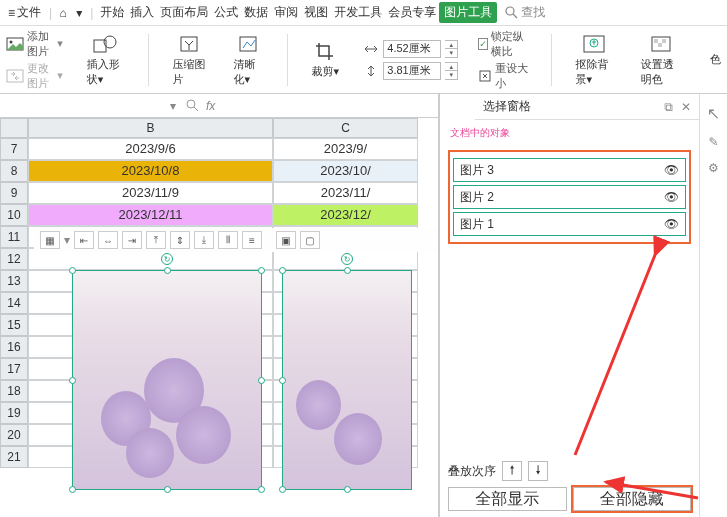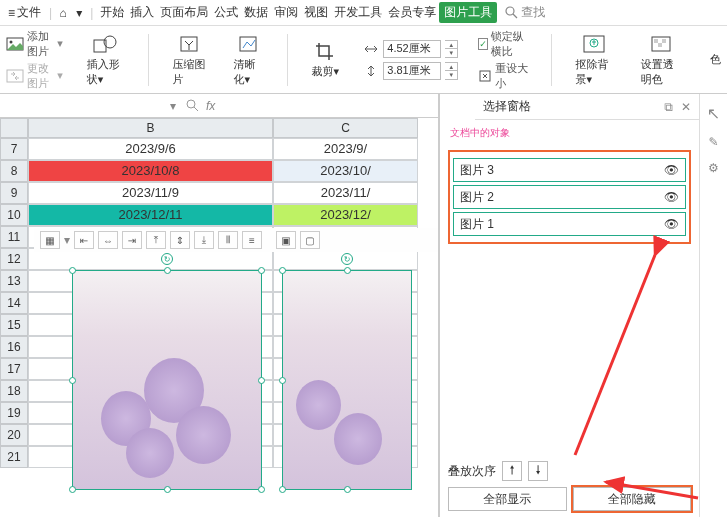--- a/index.html
+++ b/index.html
@@ -239,7 +239,7 @@
         <div class="cell">2023/9/6</div>
         <div class="cell">2023/9/</div>
         <div class="rowhdr selrow">8</div>
-        <div class="cell" style="background:#ef4444">2023/10/8</div>
+        <div class="cell" style="background:#eab308">2023/10/8</div>
         <div class="cell" style="background:#e8f0f8">2023/10/</div>
         <div class="rowhdr">9</div>
         <div class="cell">2023/11/9</div>

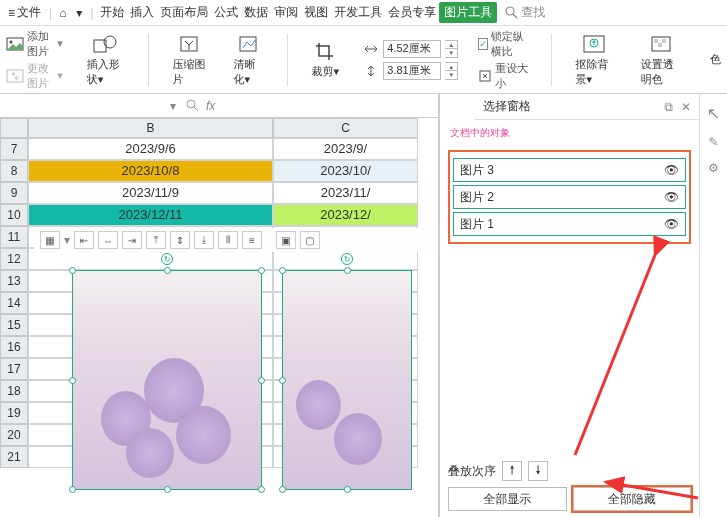--- a/index.html
+++ b/index.html
@@ -245,7 +245,7 @@
         <div class="cell">2023/11/9</div>
         <div class="cell">2023/11/</div>
         <div class="rowhdr">10</div>
-        <div class="cell" style="background:#14b8a6">2023/12/11</div>
+        <div class="cell" style="background:#f0abfc">2023/12/11</div>
         <div class="cell" style="background:#bef264">2023/12/</div>
         <div class="rowhdr">11</div>
           <div class="cell"></div>

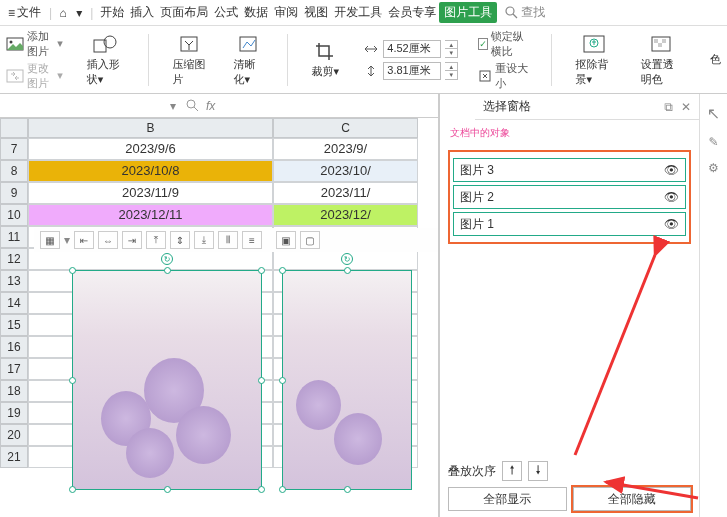--- a/index.html
+++ b/index.html
@@ -56,7 +56,7 @@
 .stack-row { display:flex; align-items:center; gap:6px; font-size:12px; margin-bottom:6px; }
 .sqbtn { width:20px; height:20px; border:1px solid #bbb; display:flex; align-items:center; justify-content:center; }
 .btns-row { display:flex; gap:6px; }
-.pbtn { flex:1; height:24px; border:1px solid #bbb; font-size:12px; display:flex; align-items:center; justify-content:center; position:relative; }
+.pbtn { flex:1; height:24px; border:1px solid #bbb; font-size:16px; display:flex; align-items:center; justify-content:center; position:relative; }
 .pbtn.hl { outline:2px solid #e63; }
 .farright { width:28px; border-left:1px solid #ddd; display:flex; flex-direction:column; align-items:center; gap:12px; padding-top:10px; color:#888; }
 .arrow-red { position:absolute; pointer-events:none; }

